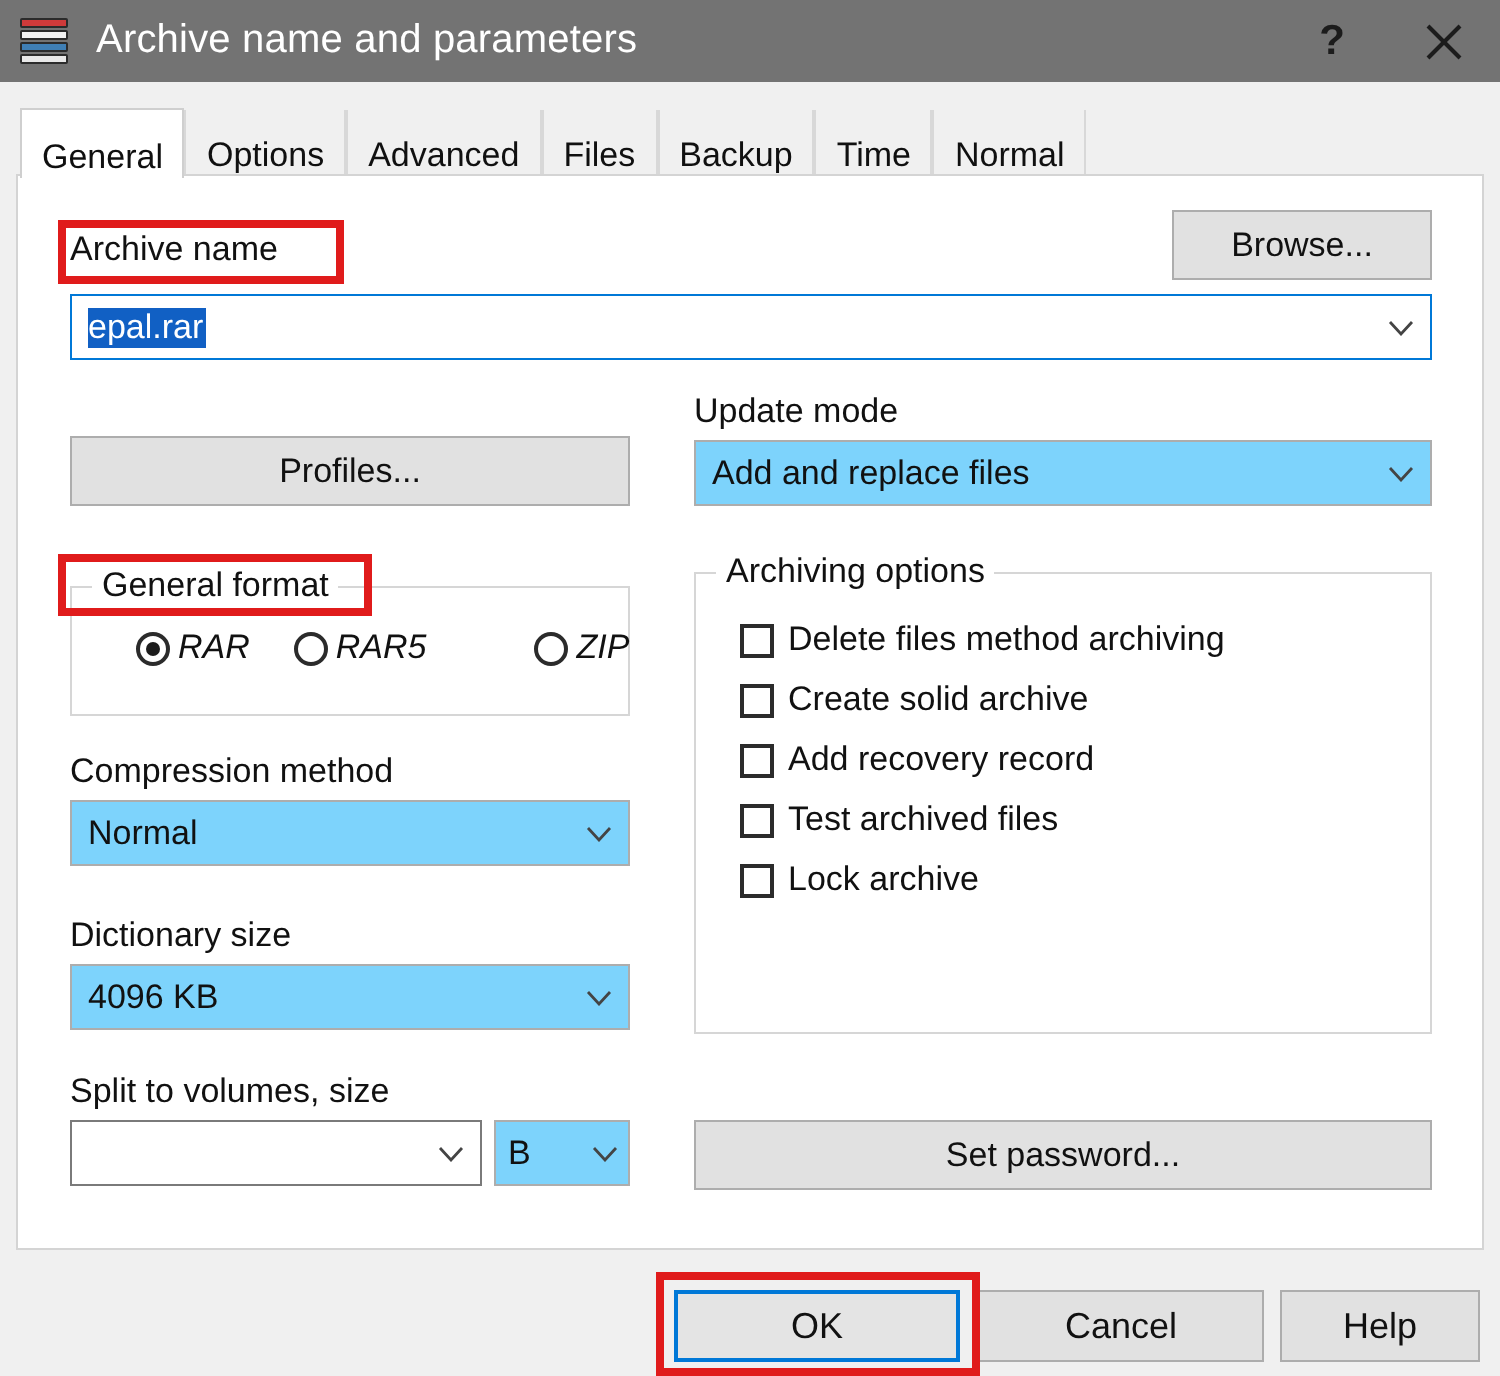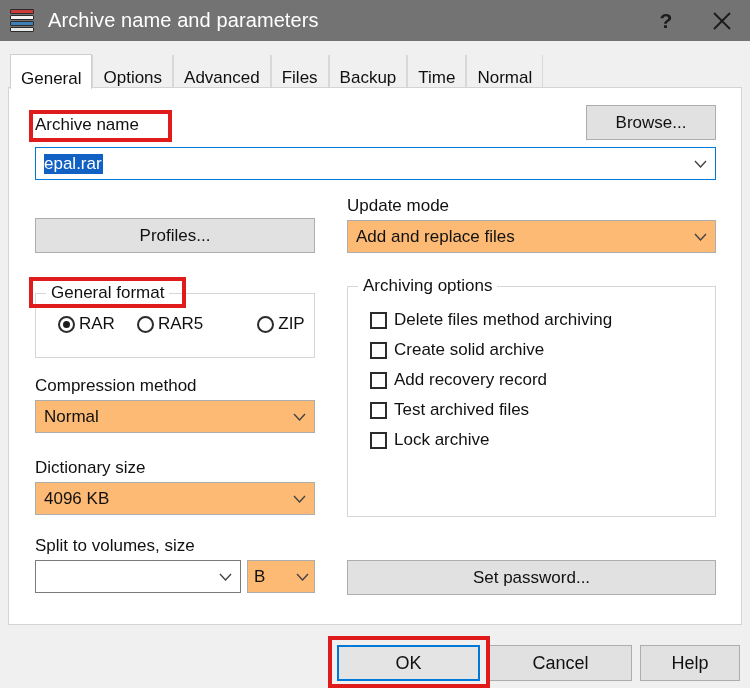--- a/index.html
+++ b/index.html
@@ -158,7 +158,7 @@
     border: 1px solid #7a7a7a;
   }
   .combo.grey {
-    background: #fdba74;
+    background: #7dd3fc;
     border: 1px solid #adadad;
   }
   .combo.focused {

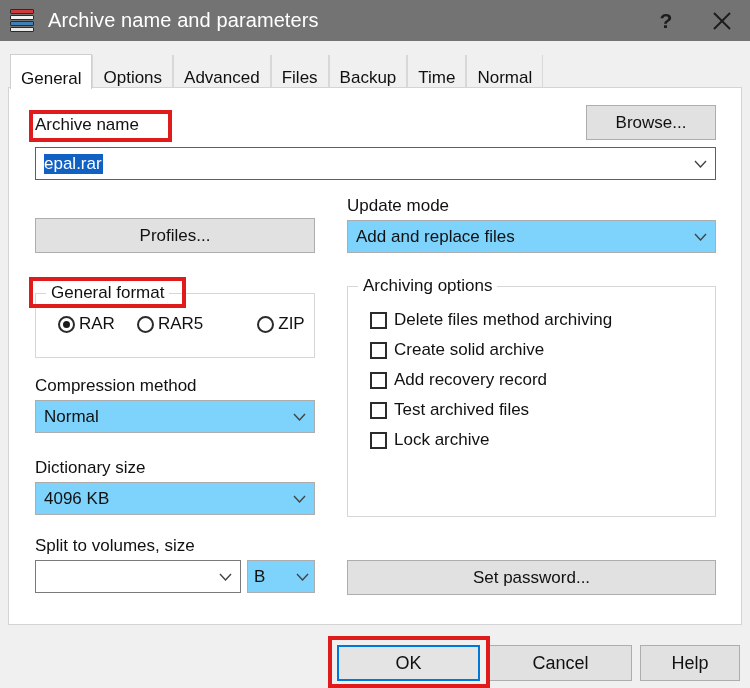--- a/index.html
+++ b/index.html
@@ -370,7 +370,7 @@
 
     <div class="group" style="left:26px; top:205px; width:280px; height:65px;">
       <div class="group-title">General format</div>
-      <div class="radio-row" style="left:22px; top:20px;">
+      <div class="radio-row" style="left:32px; top:20px;font-style:italic;">
         <div class="radio-item">
           <span class="radio-mark on"></span>
           <span>RAR</span>

